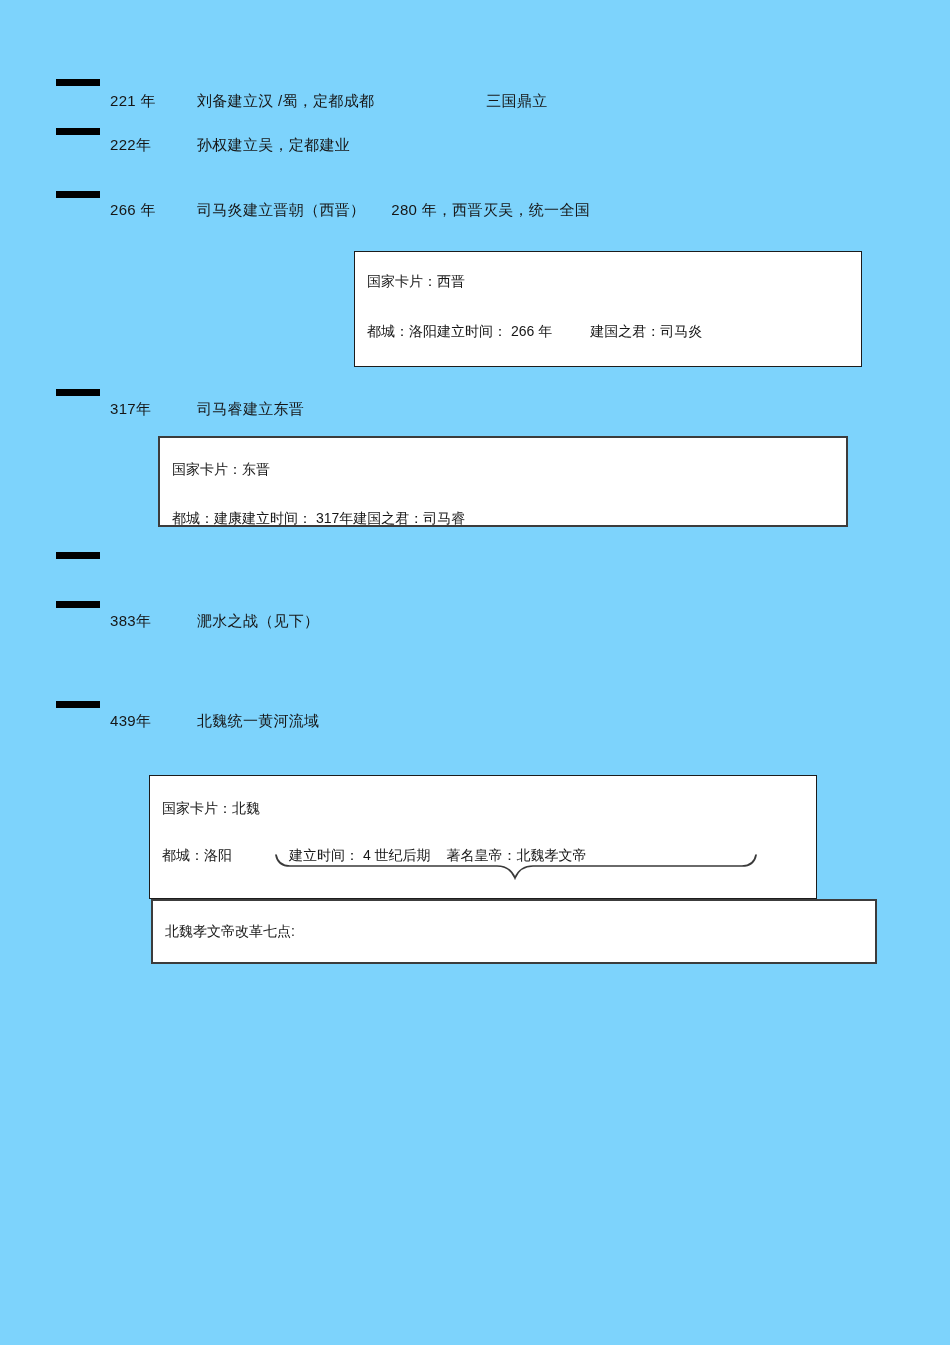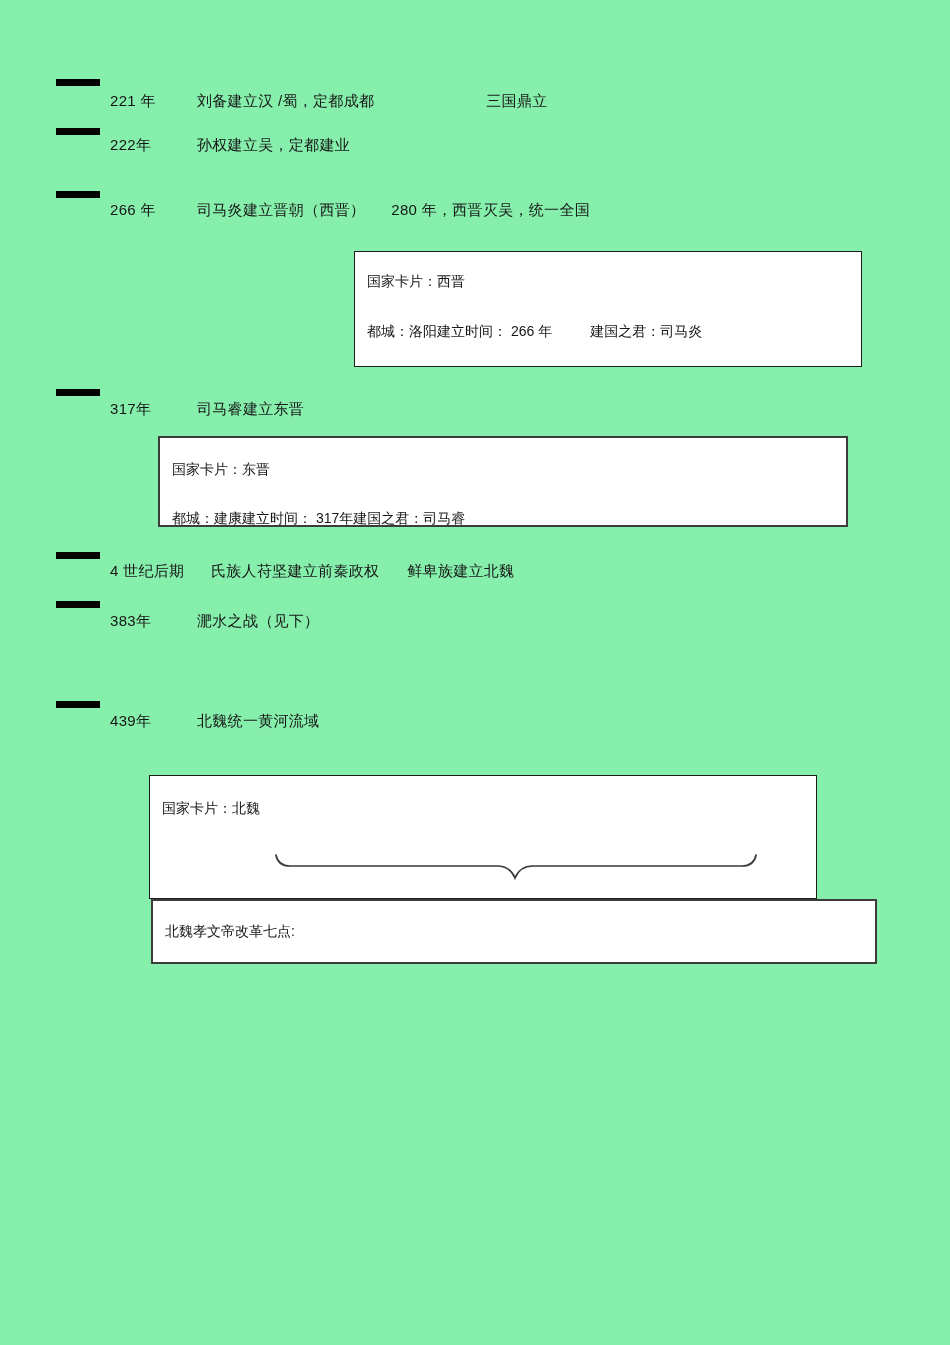--- a/index.html
+++ b/index.html
@@ -7,7 +7,7 @@
     position:relative;
     width:950px;height:1345px;
     margin:0 auto;
-    background:#86efac;
+    background:#7dd3fc;
     font-family:"Liberation Sans","DejaVu Sans",sans-serif;
     color:#161616;
     overflow:hidden;

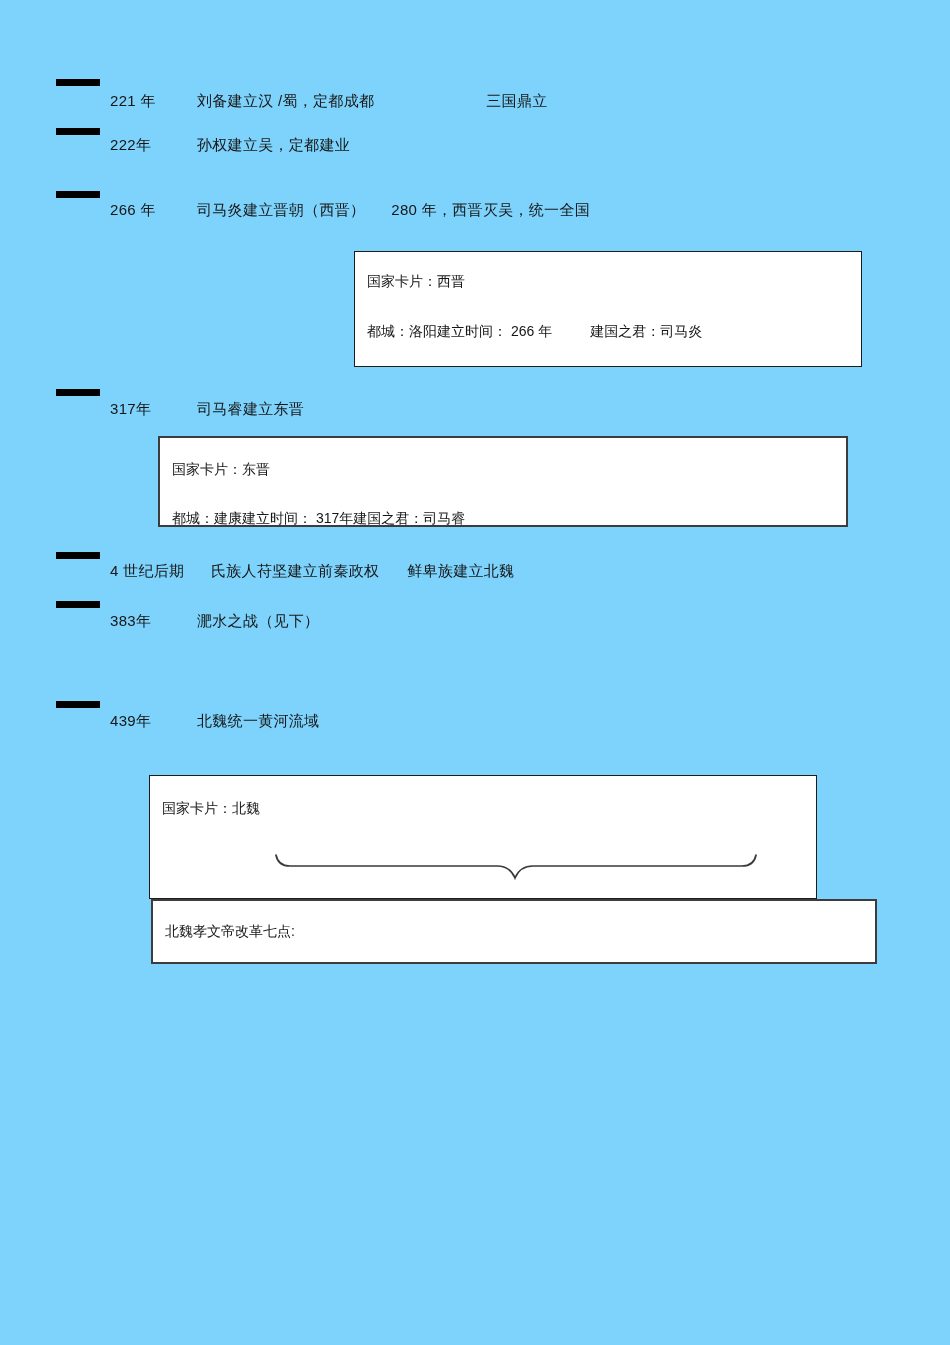--- a/index.html
+++ b/index.html
@@ -63,9 +63,6 @@
     <span class="yr">317年</span><span class="seg">司马睿建立东晋</span>
   </div>
 
-  <div class="row" style="top:561px">
-    <span class="yr" style="margin-right:14px">4 世纪后期</span><span class="seg">氏族人苻坚建立前秦政权</span><span class="seg" style="margin-left:28px">鲜卑族建立北魏</span>
-  </div>
 
   <div class="row" style="top:611px">
     <span class="yr">383年</span><span class="seg">淝水之战（见下）</span>

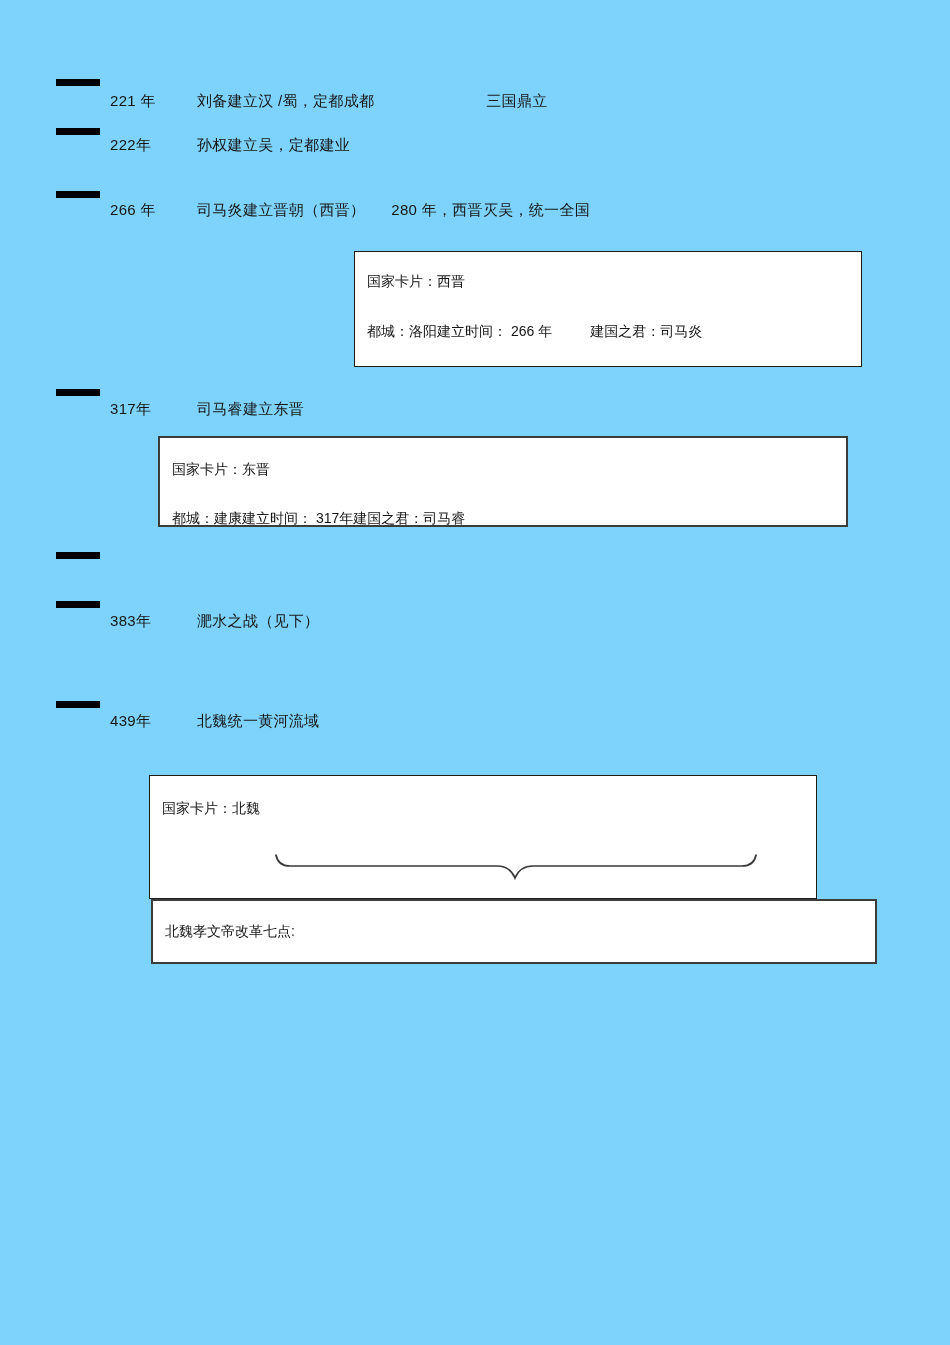--- a/index.html
+++ b/index.html
@@ -89,6 +89,9 @@
 
   <div class="card" style="left:149px;top:775px;width:666px;height:122px">
     <div class="cline" style="top:23px">国家卡片：北魏</div>
+    <div class="cline" style="top:70px">
+      <span class="seg">都城：洛阳</span><span class="seg" style="margin-left:57px">建立时间： 4 世纪后期</span><span class="seg" style="margin-left:16px">著名皇帝：北魏孝文帝</span>
+    </div>
   </div>
 
   <svg class="underbrace" style="left:272px;top:851px" width="492" height="34" viewBox="0 0 492 34">

